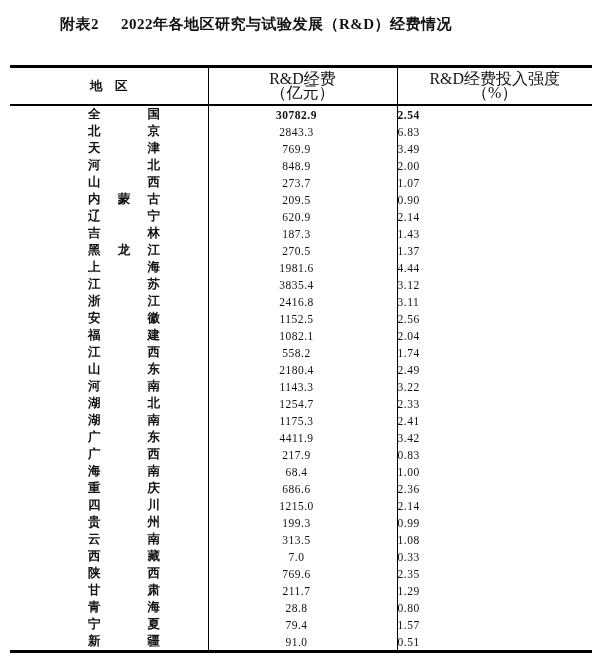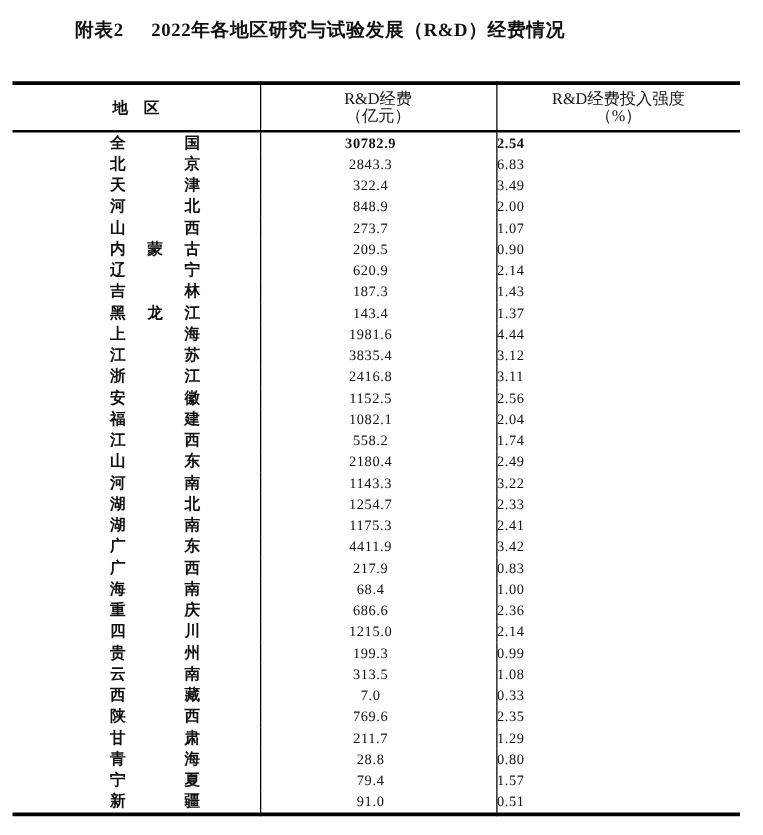--- a/index.html
+++ b/index.html
@@ -23,7 +23,7 @@
   col.c-intensity{width:195px;}
   thead th{
     font-weight:normal;text-align:center;vertical-align:middle;
-    font-size:13px;line-height:14px;height:36px;padding:0;
+    font-size:16px;line-height:14px;height:36px;padding:0;
   }
   thead tr{border-bottom:2px solid #000;}
   th.h-region{font-size:12.5px;}

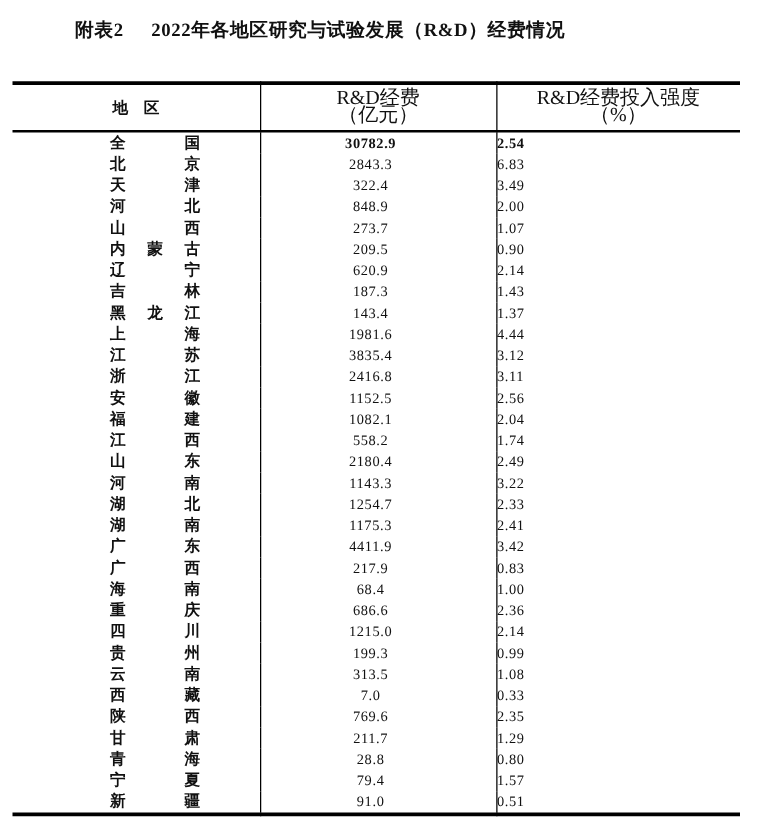--- a/index.html
+++ b/index.html
@@ -87,7 +87,7 @@
             <span>天</span>
             <span>津</span>
           </span></td>
-    <td class="funds-cell v2">322.4</td>
+    <td class="funds-cell v2">769.9</td>
     <td class="intensity-cell">3.49</td>
   </tr>
       <tr>

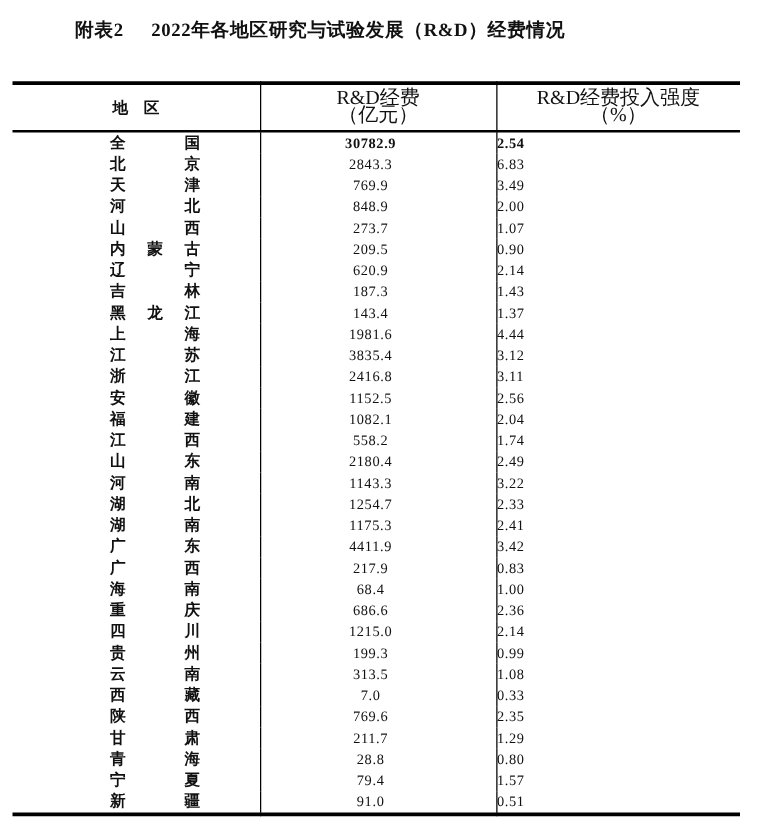--- a/index.html
+++ b/index.html
@@ -137,7 +137,7 @@
             <span>龙</span>
             <span>江</span>
           </span></td>
-    <td class="funds-cell v2">143.4</td>
+    <td class="funds-cell v2">270.5</td>
     <td class="intensity-cell">1.37</td>
   </tr>
       <tr>

